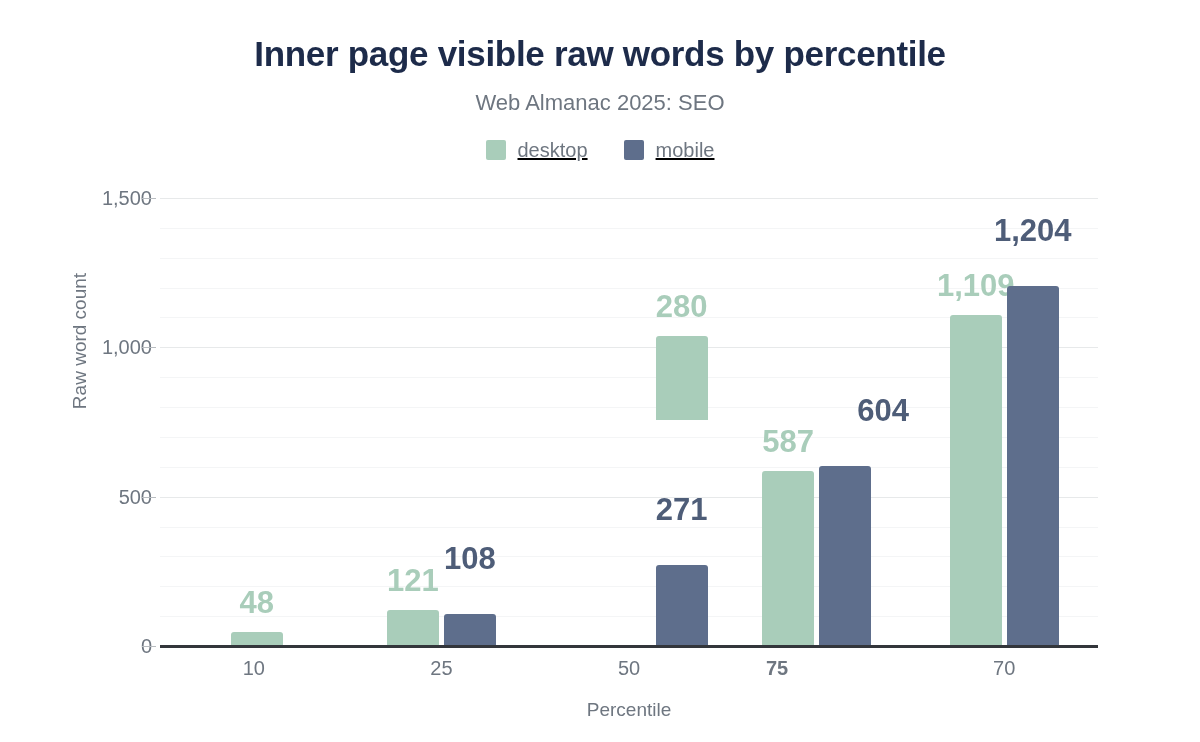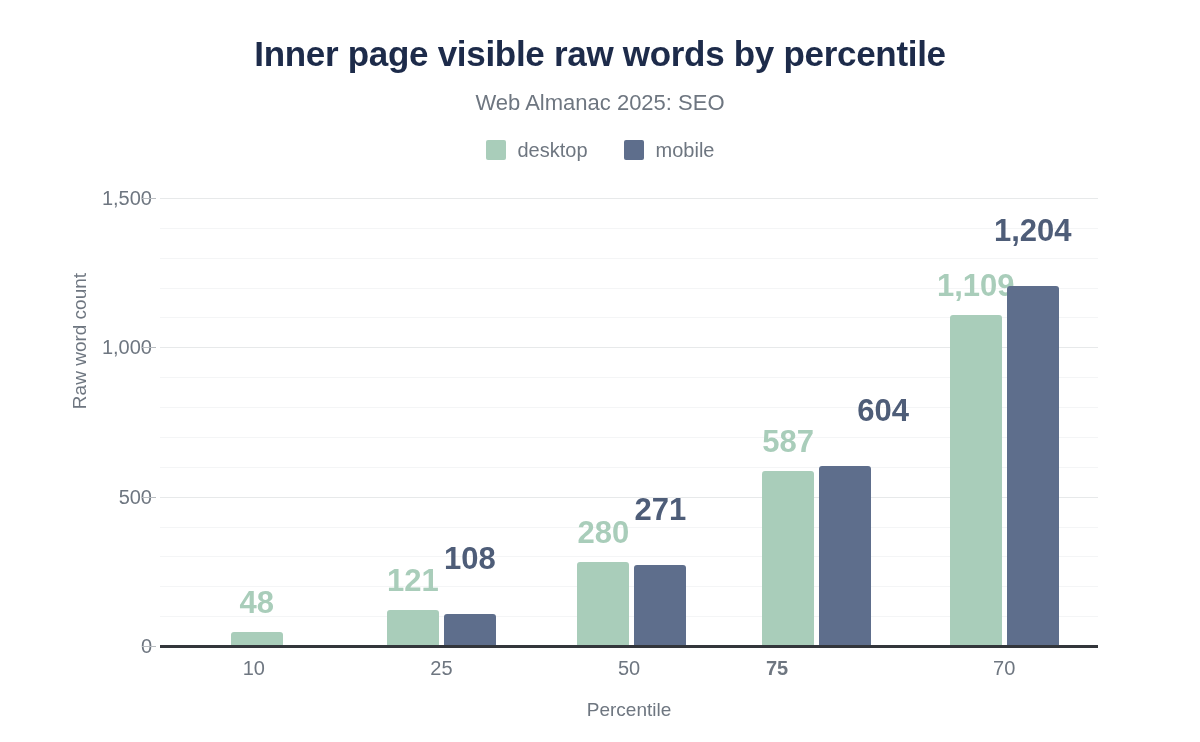--- a/index.html
+++ b/index.html
@@ -64,6 +64,7 @@
     display: flex;
     align-items: center;
     gap: 12px;
+    text-decoration: underline;
   }
   .legend-swatch {
     width: 20px;

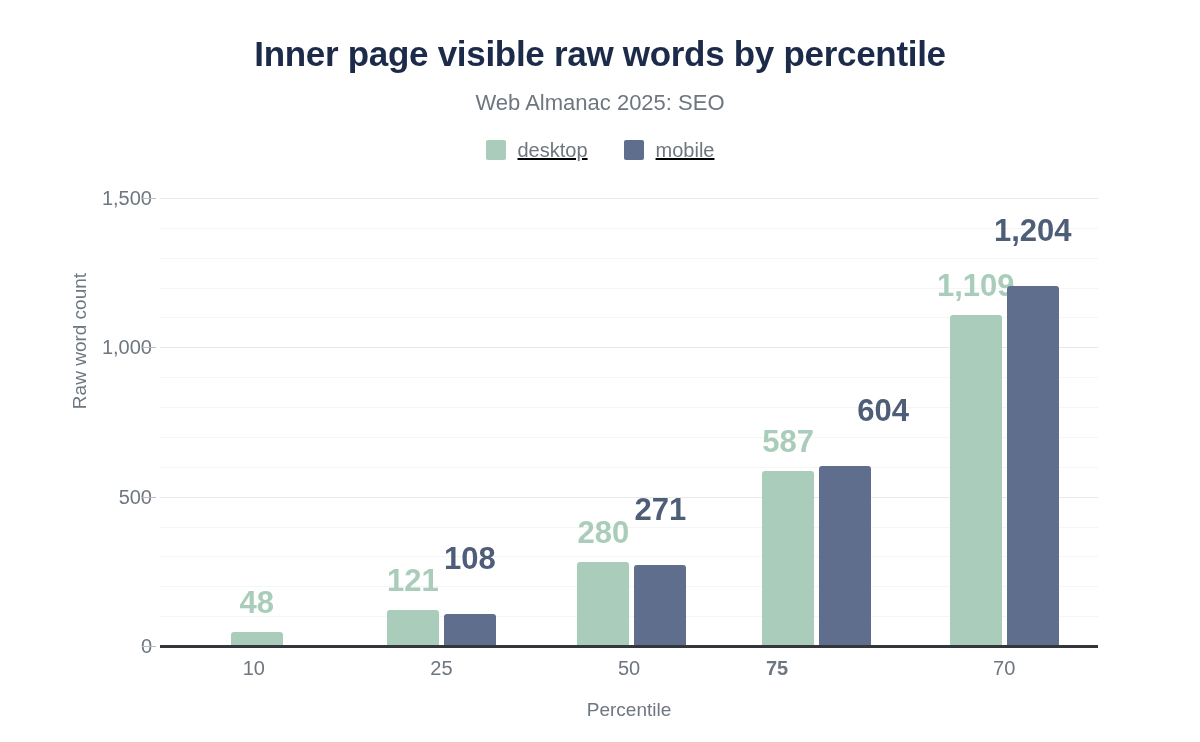--- a/index.html
+++ b/index.html
@@ -241,7 +241,7 @@
           <div class="bar" style="height: 32.256px; background: rgb(94, 110, 140);"></div>
         </div>
       </div>
-      <div class="bar-group" style="left: 378px; width: 187.6px;">
+      <div class="bar-group" style="left: 360px; width: 187.6px; flex-direction: column;">
         <div class="bar-wrap">
           <span class="bar-label" style="color: rgb(169, 205, 186); bottom: 97.6267px;">280</span>
           <div class="bar" style="height: 83.6267px; background: rgb(169, 205, 186);"></div>

